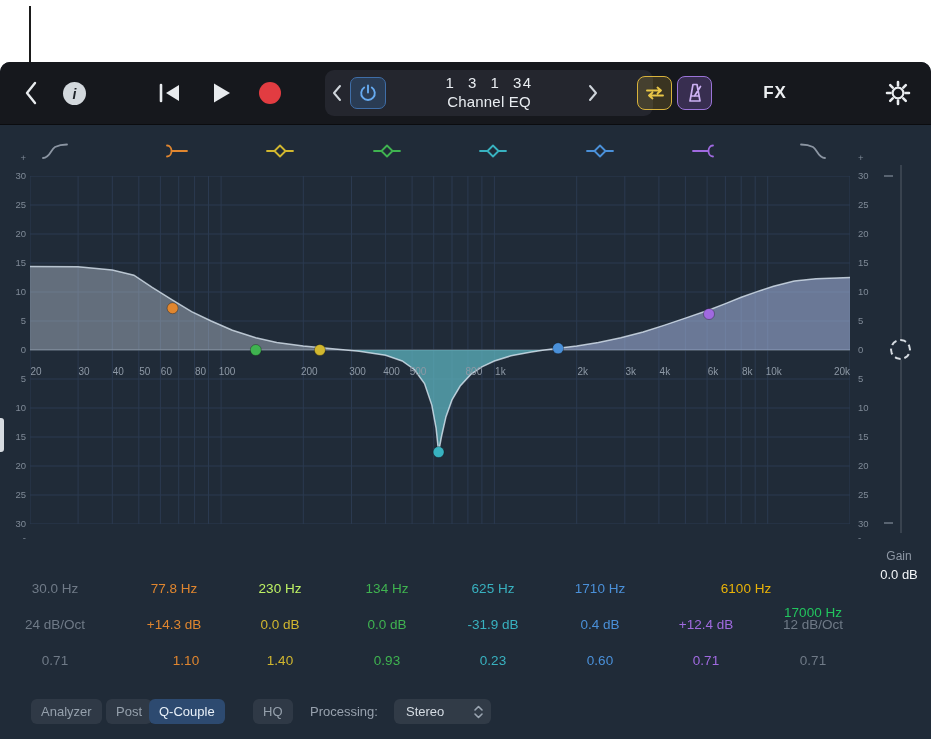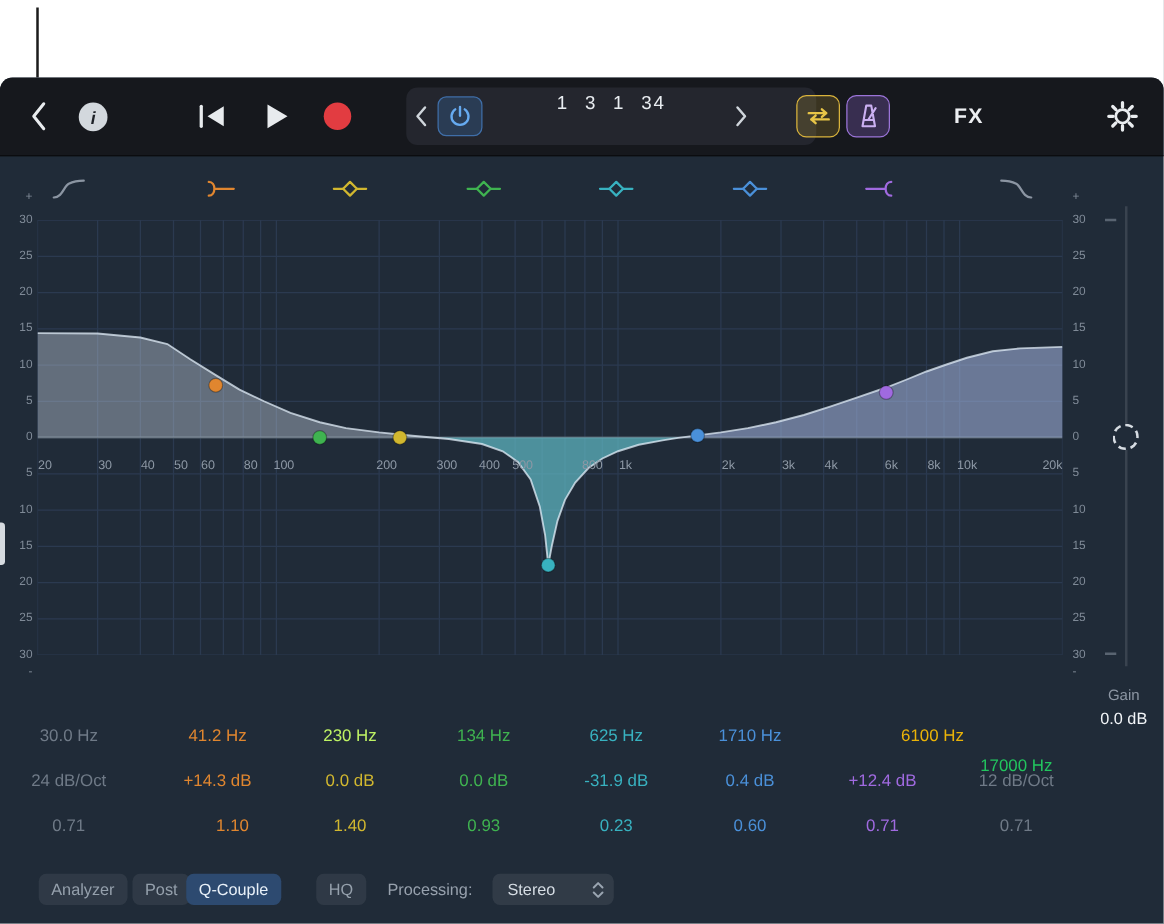--- a/index.html
+++ b/index.html
@@ -110,6 +110,7 @@
         </div>
         <div class="pos-stack">
           <div class="pos-line1">1 3 1 34</div>
+          <div class="pos-line2">Channel EQ</div>
         </div>
         <div class="tb pchev-r">
           <svg width="10" height="18" viewBox="0 0 10 18">

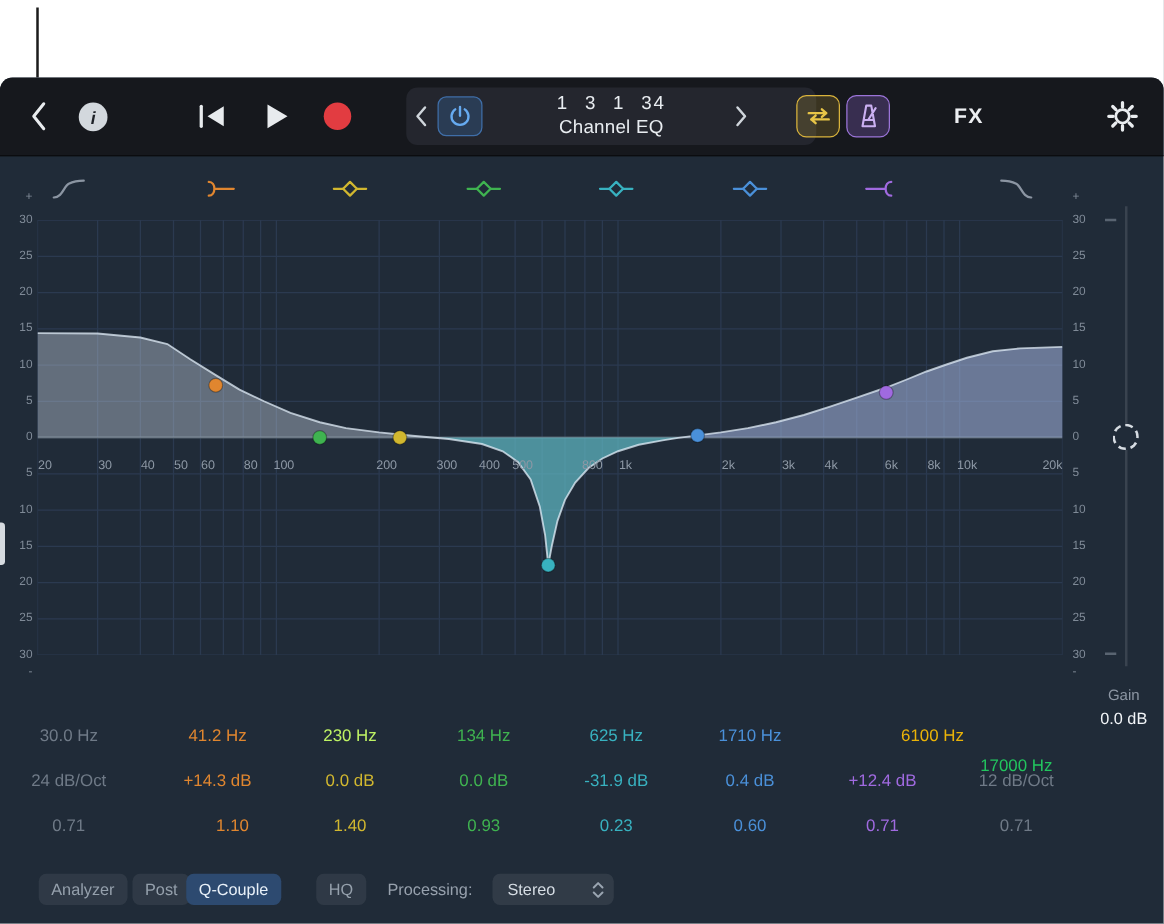--- a/index.html
+++ b/index.html
@@ -279,7 +279,7 @@
 
     <div id="paramTable">
         <div class="pcell" style="left: 55px; top: 518px; color: rgb(111, 122, 135);">30.0 Hz</div>
-        <div class="pcell" style="left: 174px; top: 518px; color: rgb(224, 134, 47);">41.2 Hz</div>
+        <div class="pcell" style="left: 174px; top: 518px; color: rgb(224, 134, 47);">77.8 Hz</div>
         <div class="pcell" style="left: 280px; top: 518px; color: #bef264;">230 Hz</div>
         <div class="pcell" style="left: 387px; top: 518px; color: rgb(63, 179, 80);">134 Hz</div>
         <div class="pcell" style="left: 493px; top: 518px; color: rgb(56, 178, 192);">625 Hz</div>

